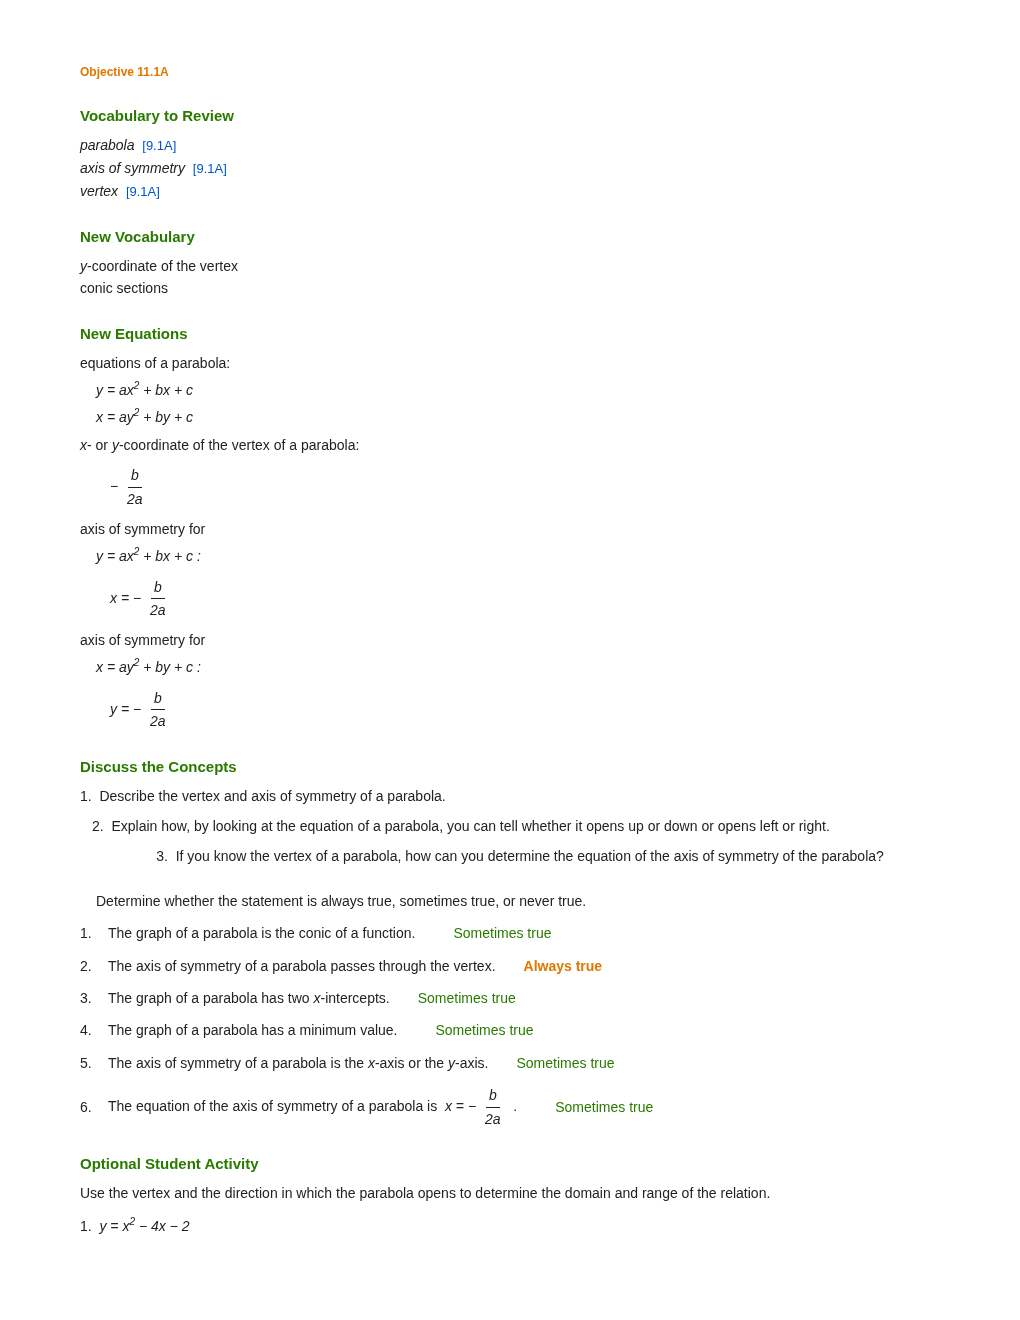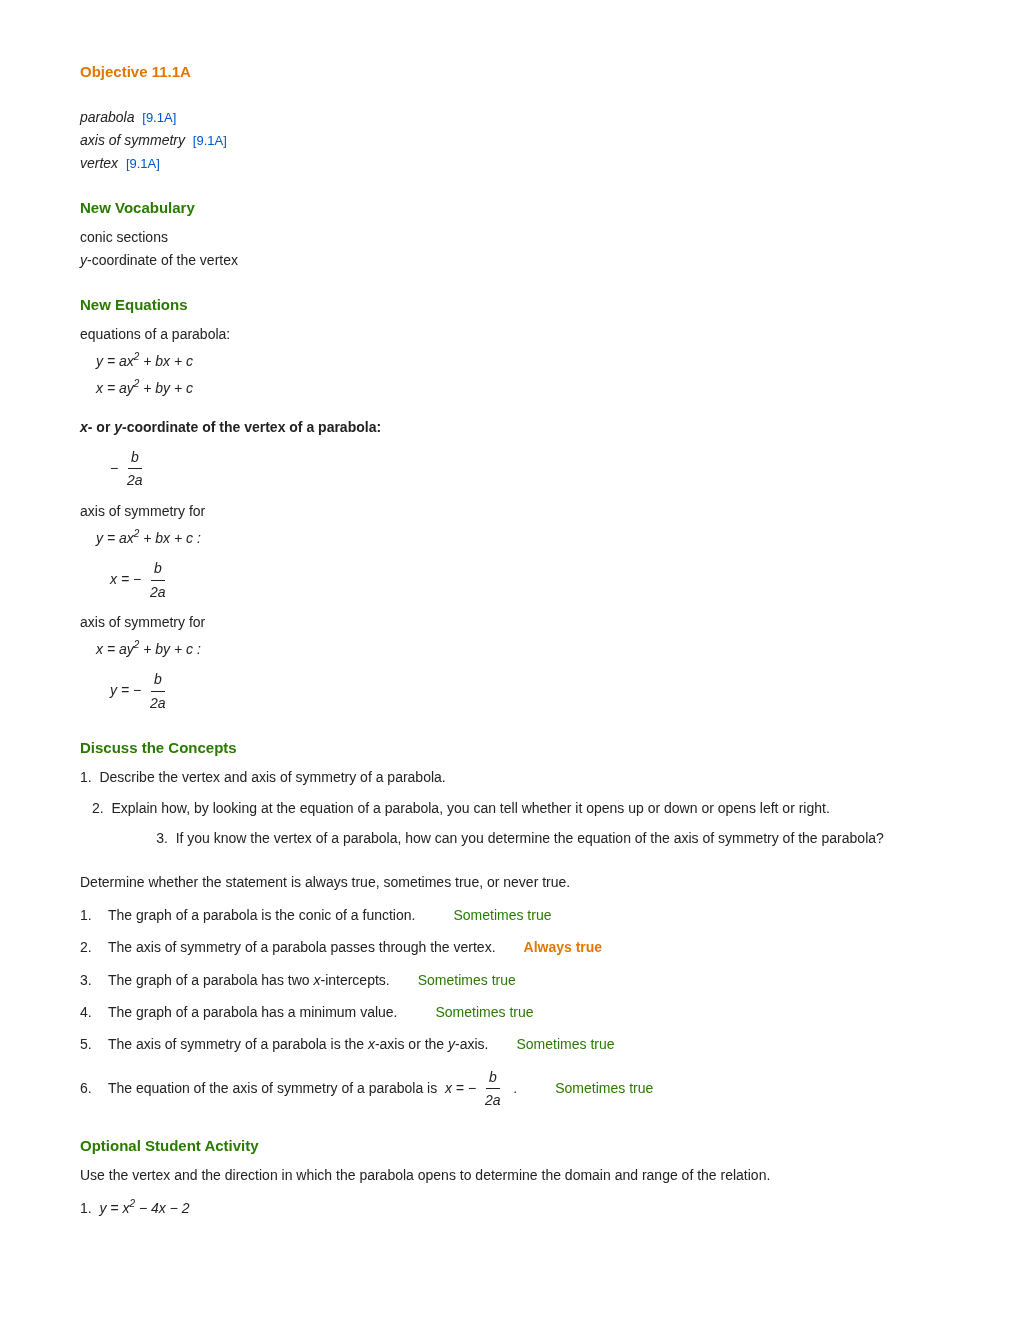--- a/index.html
+++ b/index.html
@@ -13,7 +13,7 @@
       line-height: 1.6;
     }
     .section { margin-bottom: 22px; }
-    .heading-orange { color: #e07800; font-size: 15px; font-weight: bold; margin-bottom: 14px; }
+    .heading-orange { color: #e07800; font-size: 12px; font-weight: bold; margin-bottom: 14px; }
     .heading-green { color: #2a7a00; font-size: 15px; font-weight: bold; margin-bottom: 6px; }
     .ref-blue { color: #0055cc; font-size: 13px; }
     .italic { font-style: italic; }

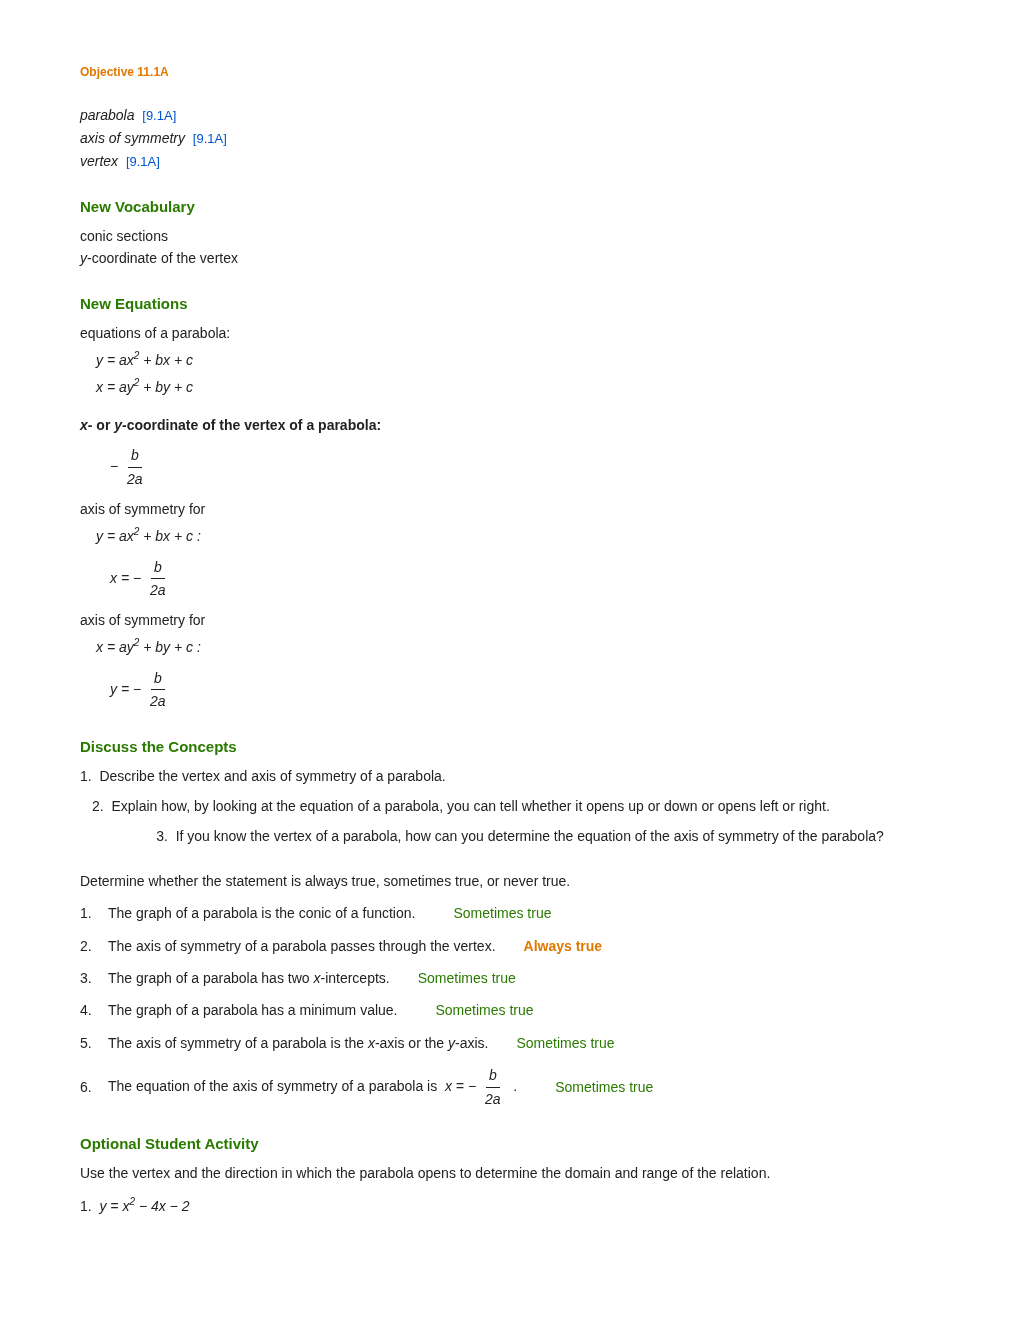--- a/index.html
+++ b/index.html
@@ -43,6 +43,7 @@
 </div>
 
 <div class="section">
+  <div class="heading-green">Vocabulary to Review</div>
   <div>
     <span class="math">parabola</span>&nbsp;&nbsp;<span class="ref-blue">[9.1A]</span>
   </div>

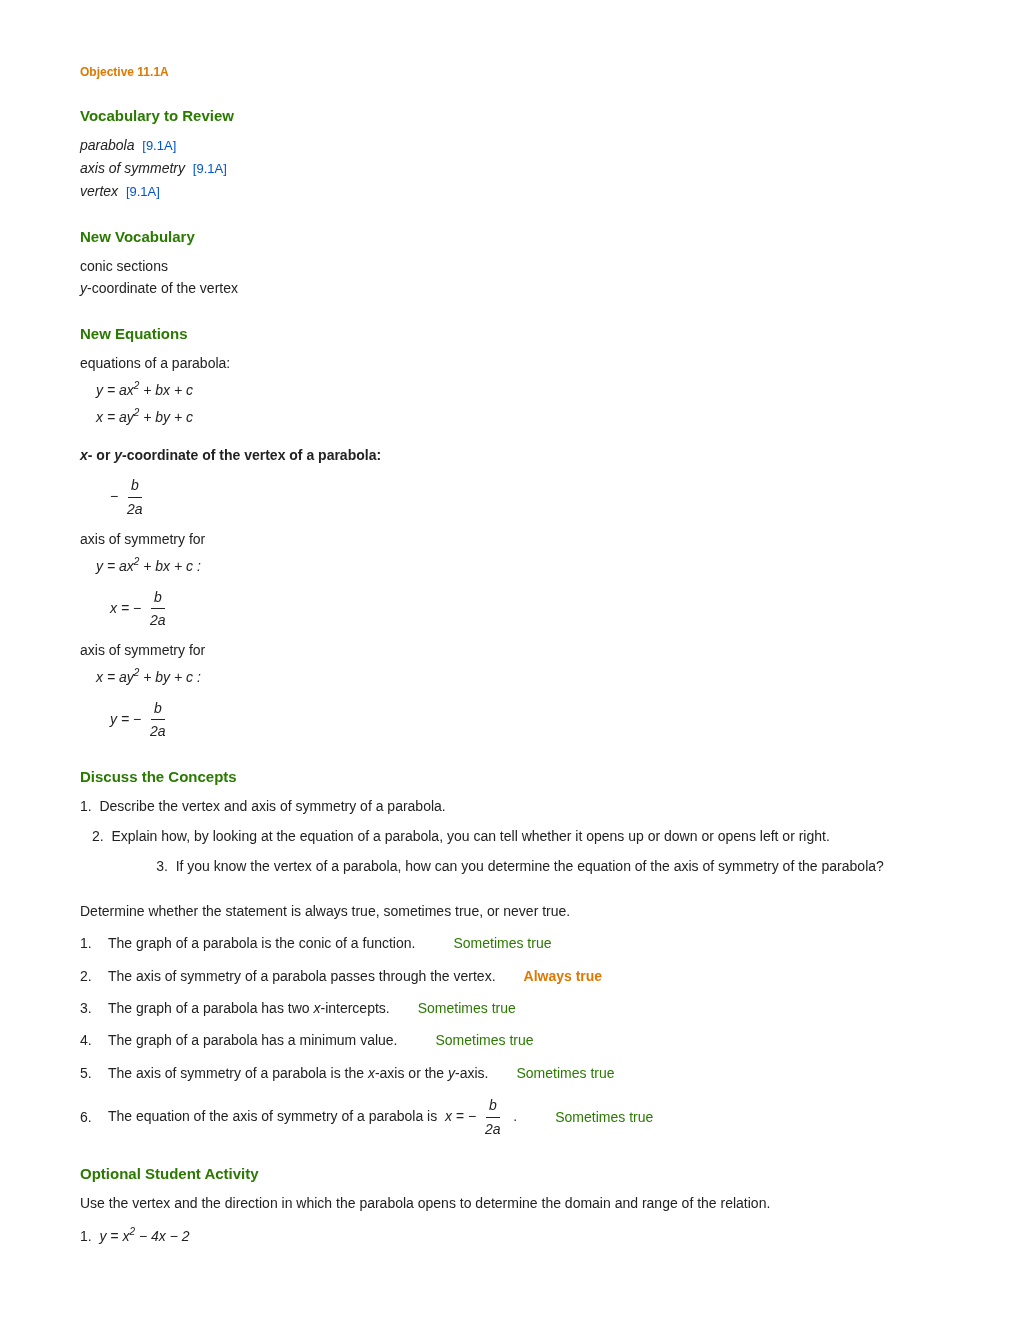--- a/index.html
+++ b/index.html
@@ -57,8 +57,8 @@
 
 <div class="section">
   <div class="heading-green">New Vocabulary</div>
+  <div><span class="italic">y</span>-coordinate of the vertex</div>
   <div>conic sections</div>
-  <div><span class="italic">y</span>-coordinate of the vertex</div>
 </div>
 
 <div class="section">

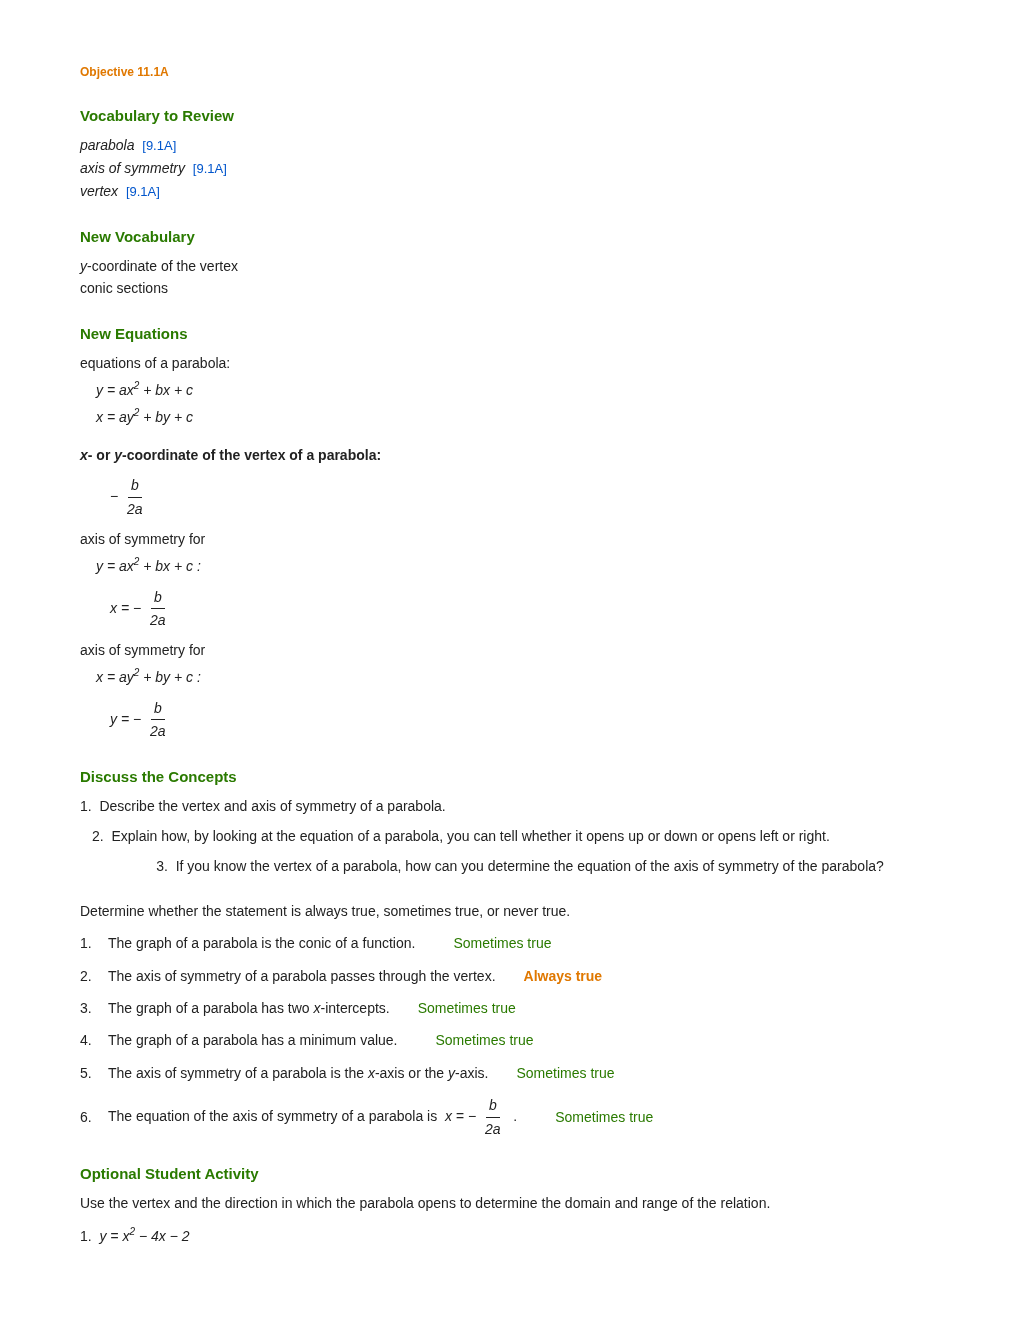--- a/index.html
+++ b/index.html
@@ -70,7 +70,7 @@
   <div class="equation-line">
     <span class="math"><span class="italic">x</span> = <span class="italic">ay</span><sup>2</sup> + <span class="italic">by</span> + <span class="italic">c</span></span>
   </div>
-  <div style="margin-top:16px;font-weight:bold;">
+  <div style="margin-top:6px;">
     <span class="italic">x</span>- or <span class="italic">y</span>-coordinate of the vertex of a parabola:
   </div>
   <div class="block-equation">

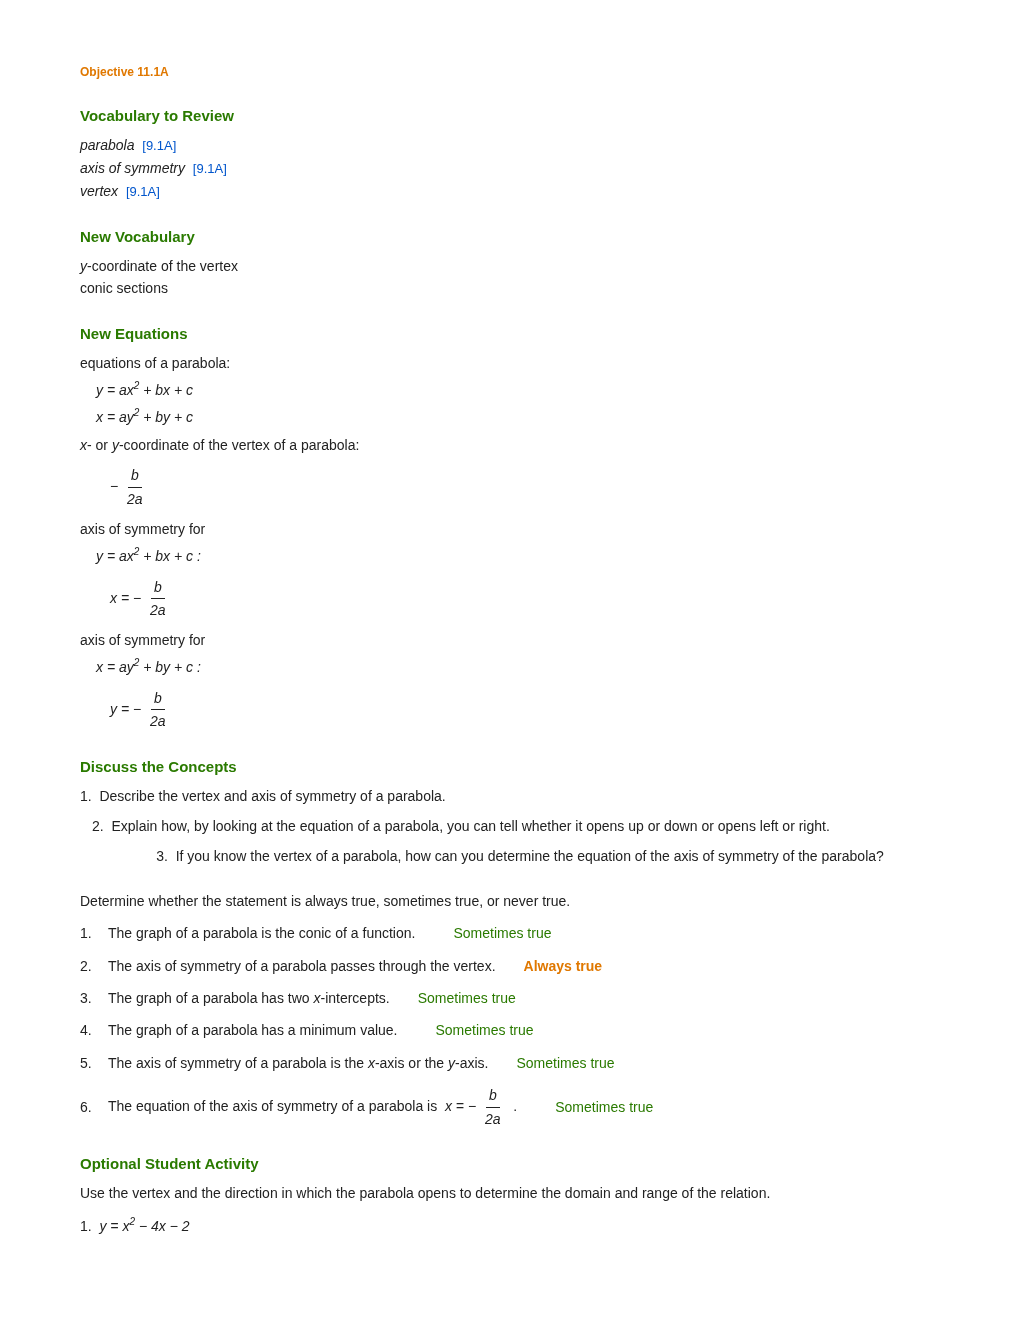--- a/index.html
+++ b/index.html
@@ -118,7 +118,7 @@
 </div>
 
 <div class="section">
-  <div style="margin-bottom:10px;">
+  <div style="margin-bottom:10px;margin-left:16px;">
     Determine whether the statement is always true, sometimes true, or never true.
   </div>
 

